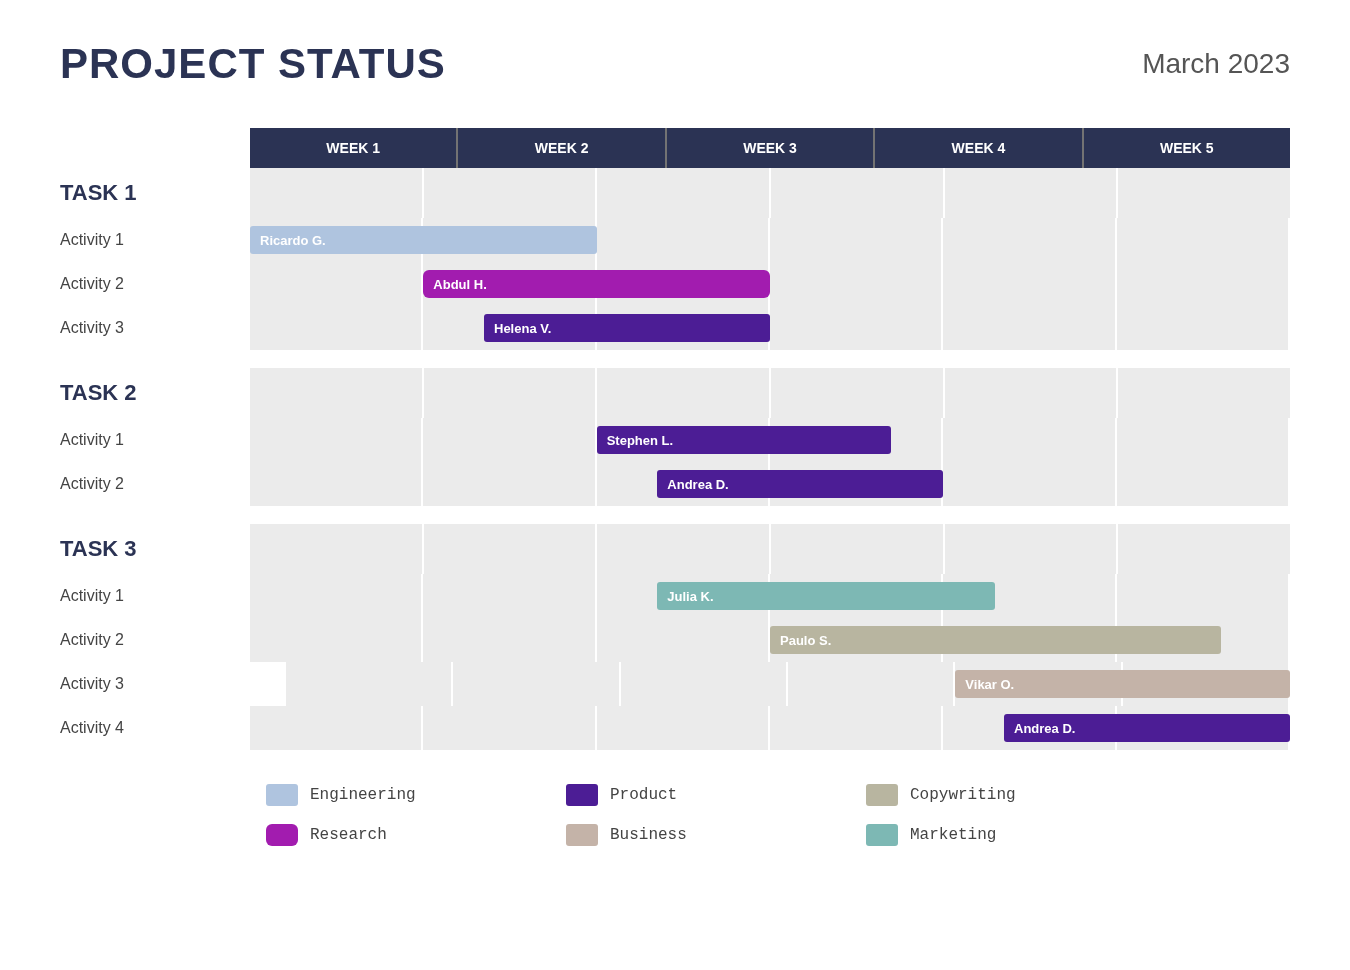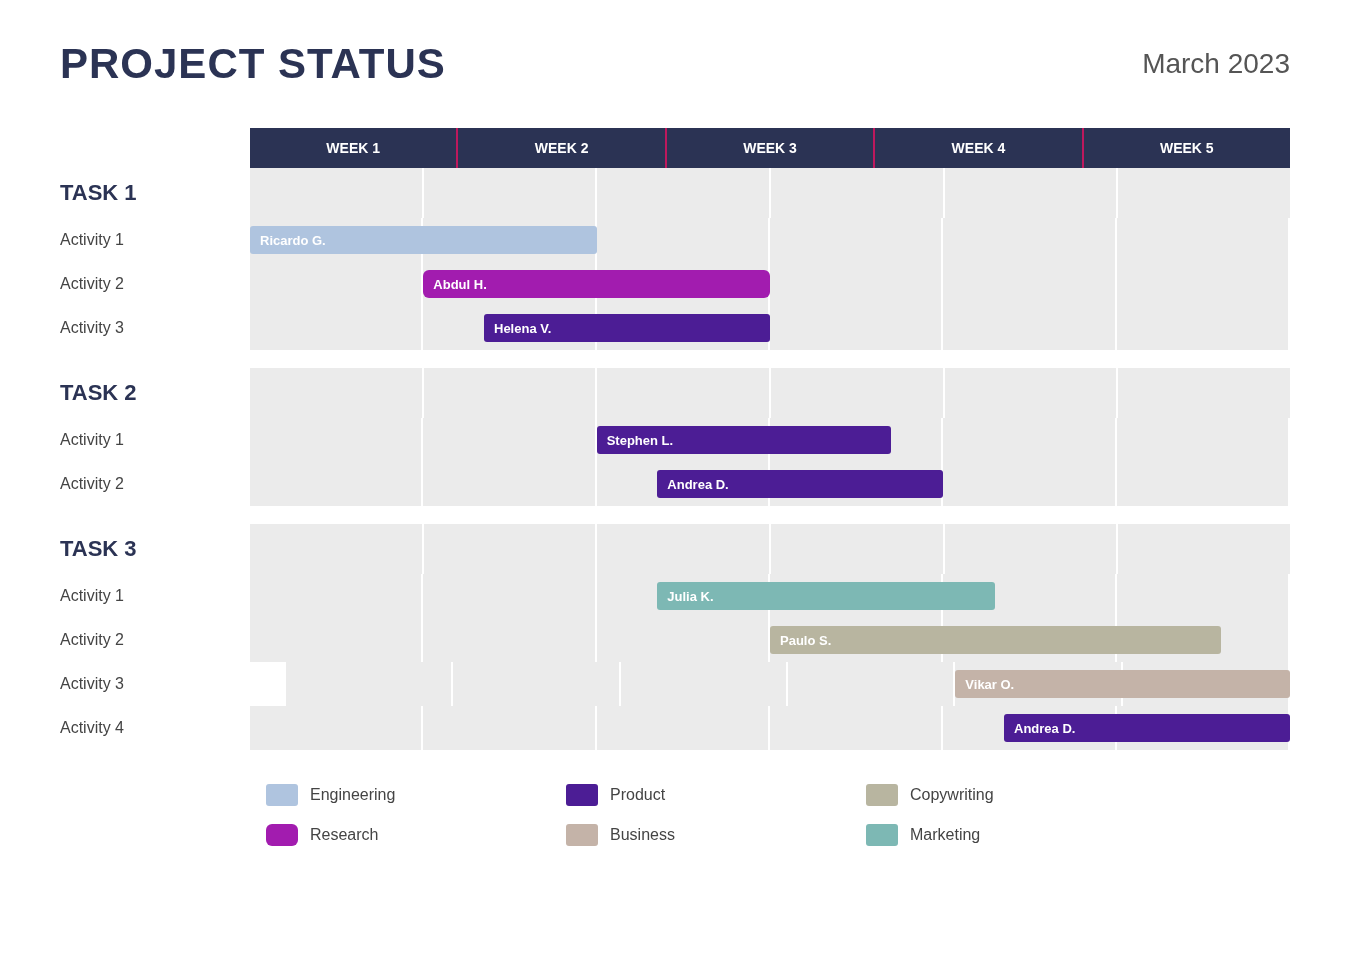--- a/index.html
+++ b/index.html
@@ -48,7 +48,7 @@
       font-weight: 700;
       text-align: center;
       padding: 12px 0;
-      border-right: 2px solid #be185d;
+      border-right: 2px solid #737373;
     }
     .week-header:last-child { border-right: none; }
 

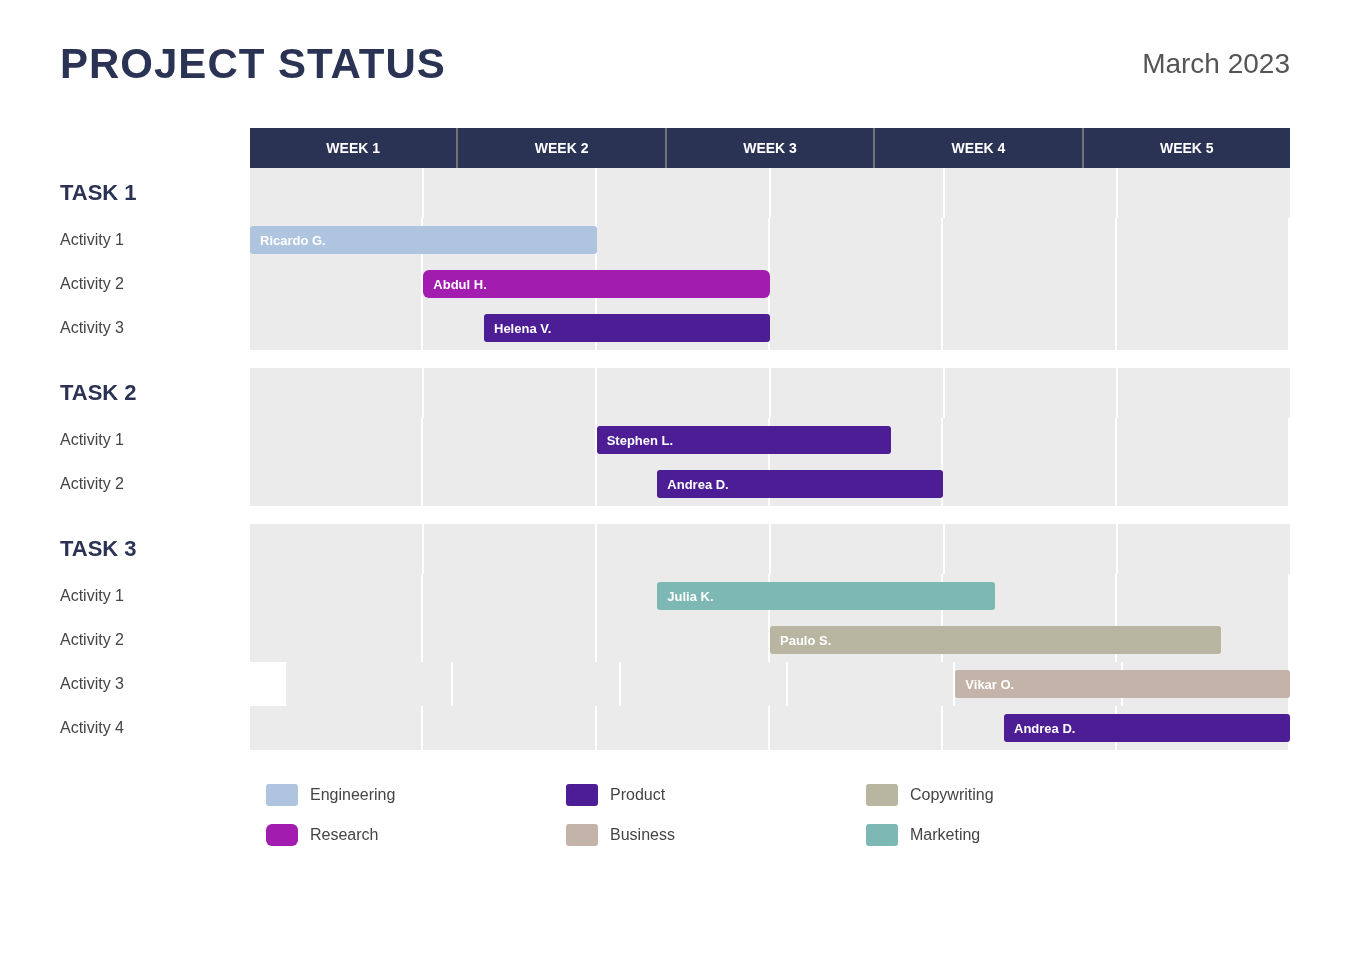--- a/index.html
+++ b/index.html
@@ -141,6 +141,7 @@
       font-size: 16px;
       color: #444;
       padding: 4px 16px;
+      font-family: Liberation Mono, monospace;
     }
     .legend-swatch {
       width: 32px;

